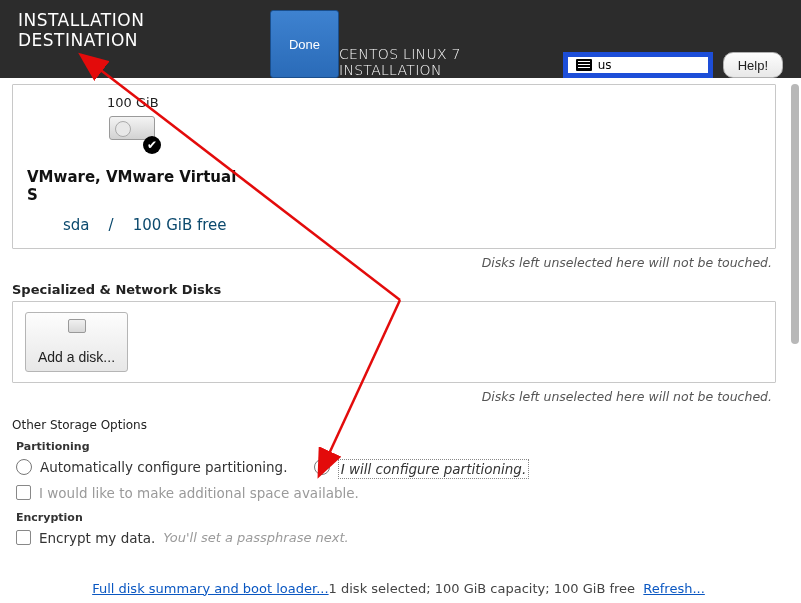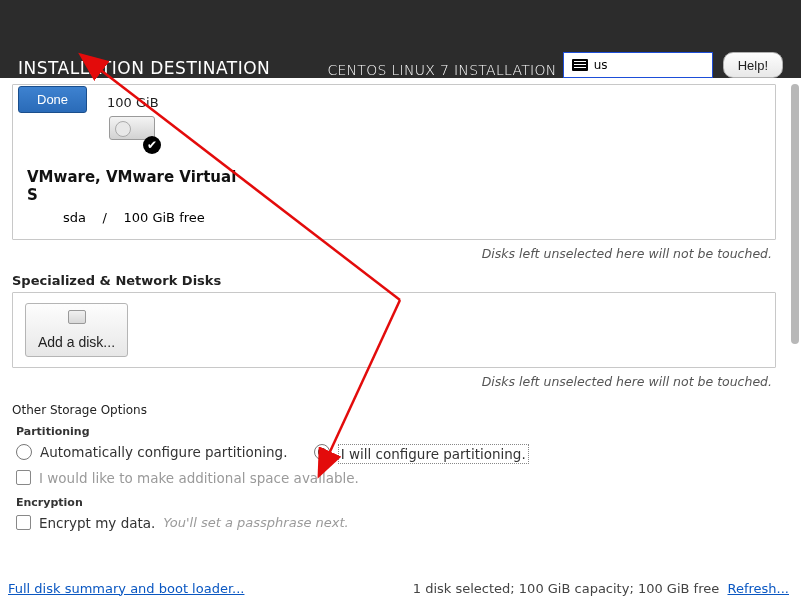--- a/index.html
+++ b/index.html
@@ -19,7 +19,7 @@
     justify-content: space-between;
     padding: 10px 18px 0 18px;
   }
-  .header-left { display: flex; flex-direction: column; gap: 8px; margin-top: 48px; }
+  .header-left { display: flex; flex-direction: row; gap: 8px; }
   .header-right { display: flex; flex-direction: row; align-items: flex-end; gap: 6px; }
   .page-title { font-size: 17px; font-weight: 400; letter-spacing: 0.5px; }
   .install-title { font-size: 14px; font-weight: 300; letter-spacing: 0.3px; }

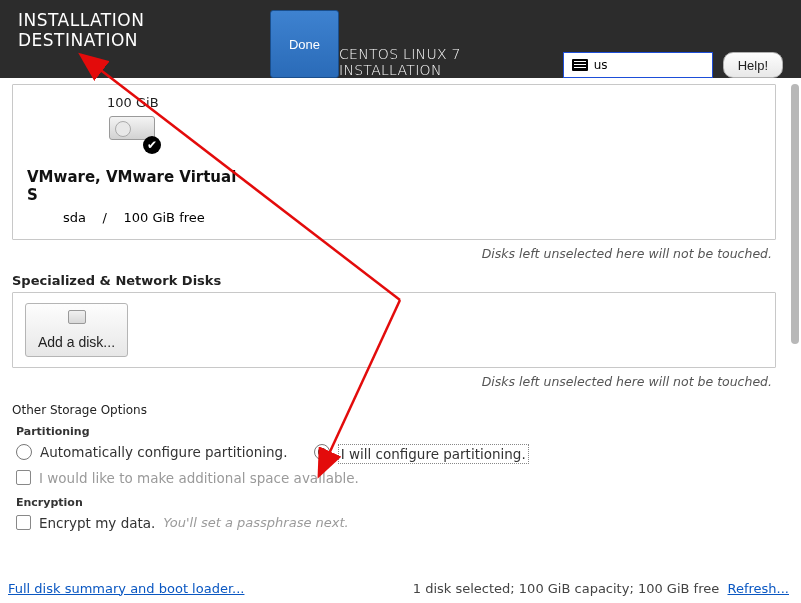--- a/index.html
+++ b/index.html
@@ -37,7 +37,7 @@
   .kb-box {
     background: #fff;
     color: #000;
-    border: 1px solid #1d4ed8;
+    border: 5px solid #1d4ed8;
     padding: 3px 8px;
     font-size: 12px;
     display: flex;

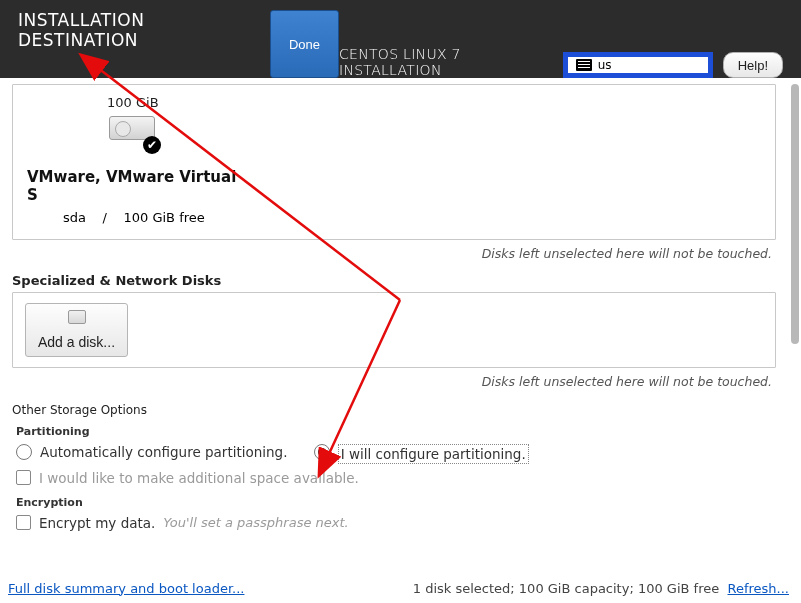--- a/index.html
+++ b/index.html
@@ -100,7 +100,7 @@
     justify-content:center; color:#fff; font-size:12px; font-weight:bold;
   }
   .disk-name { font-weight: bold; font-size: 15px; color:#111; margin-top:16px;}
-  .disk-sub { font-size: 13px; color:#000000; margin-left: 36px; margin-top:6px;}
+  .disk-sub { font-size: 15px; color:#0c4a6e; margin-left: 36px; margin-top:12px;}
   .hint {
     text-align: right; font-size: 12.5px; font-style: italic; color:#555;
     margin: 6px 4px 12px 0;

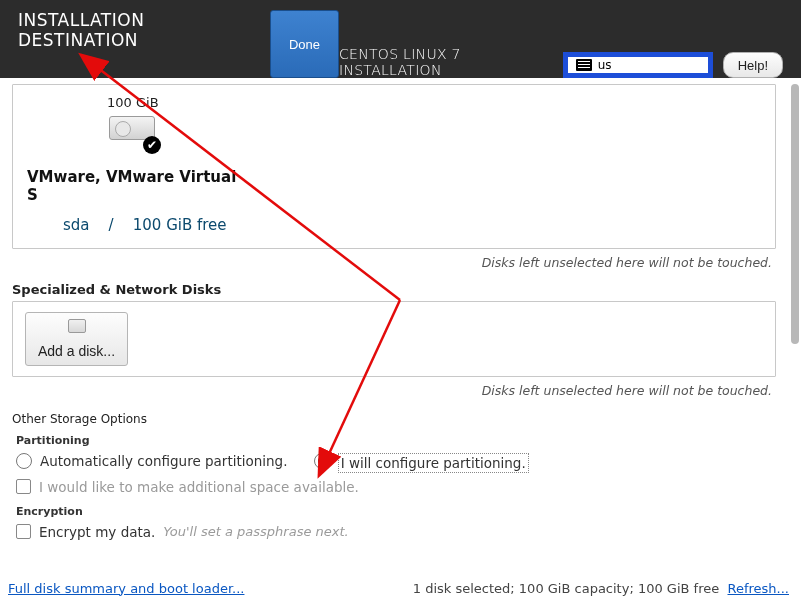--- a/index.html
+++ b/index.html
@@ -116,7 +116,7 @@
     padding: 6px 12px 6px 12px;
     font-size: 14px; color:#222;
     border-radius: 3px; cursor:pointer;
-    display:flex; flex-direction:column; align-items:center; gap:10px;
+    display:flex; flex-direction:column; align-items:center; gap:16px;
   }
   .add-disk-icon { width:18px; height:14px; border:1px solid #999;
     background:linear-gradient(#f0f0f0,#d8d8d8); border-radius:2px;}

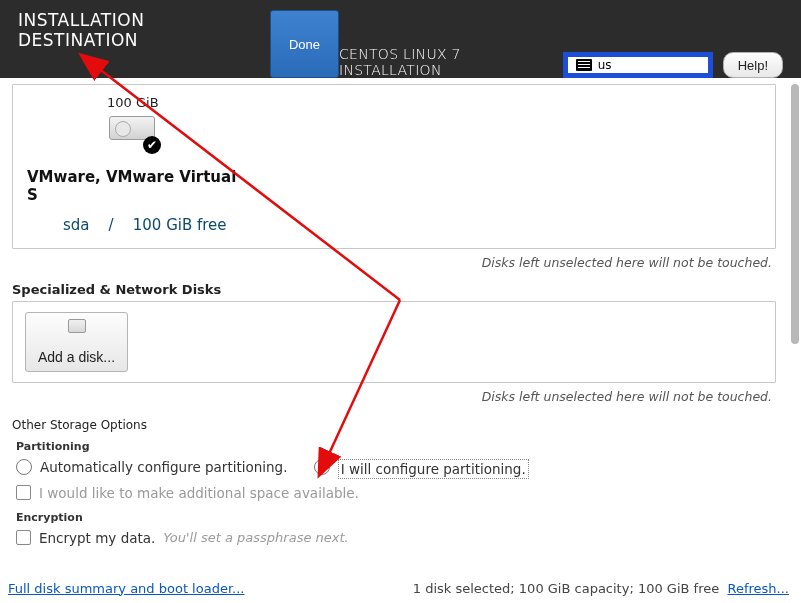--- a/index.html
+++ b/index.html
@@ -138,7 +138,7 @@
   .opt-text.dim { color:#9a9a9a; }
   .hint-inline { font-size:13px; font-style:italic; color:#9a9a9a; }
   .dotted {
-    border: 1px dotted #888; padding: 1px 2px;
+    border: 1px dotted #888; padding: 1px 2px; font-style: italic;
   }
   .footer {
     position:absolute; left:0; right:0; bottom:0; height:26px;

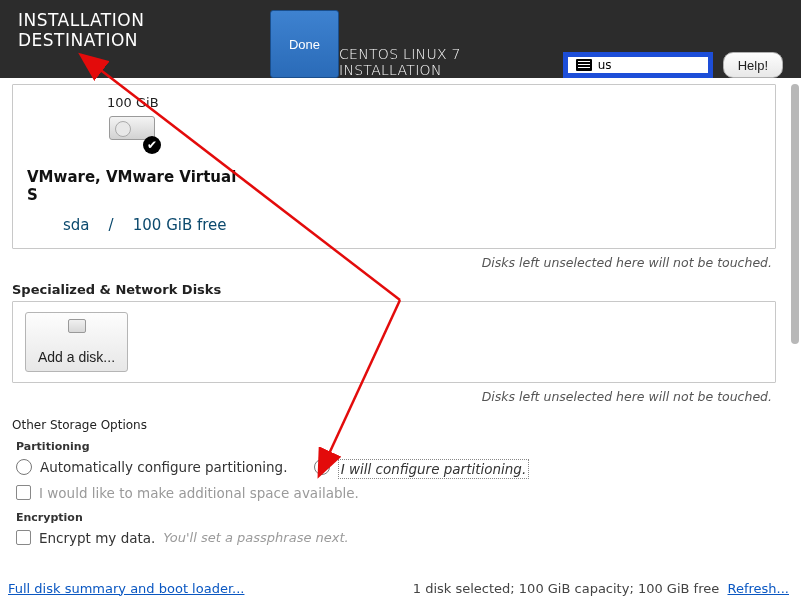--- a/index.html
+++ b/index.html
@@ -142,7 +142,7 @@
   }
   .footer {
     position:absolute; left:0; right:0; bottom:0; height:26px;
-    display:flex; justify-content:space-between; align-items:center;
+    display:flex; justify-content:center; align-items:center;
     padding: 0 12px 4px 8px; font-size:13px;
   }
   .link { color:#0a57c2; text-decoration:underline; cursor:pointer; }

